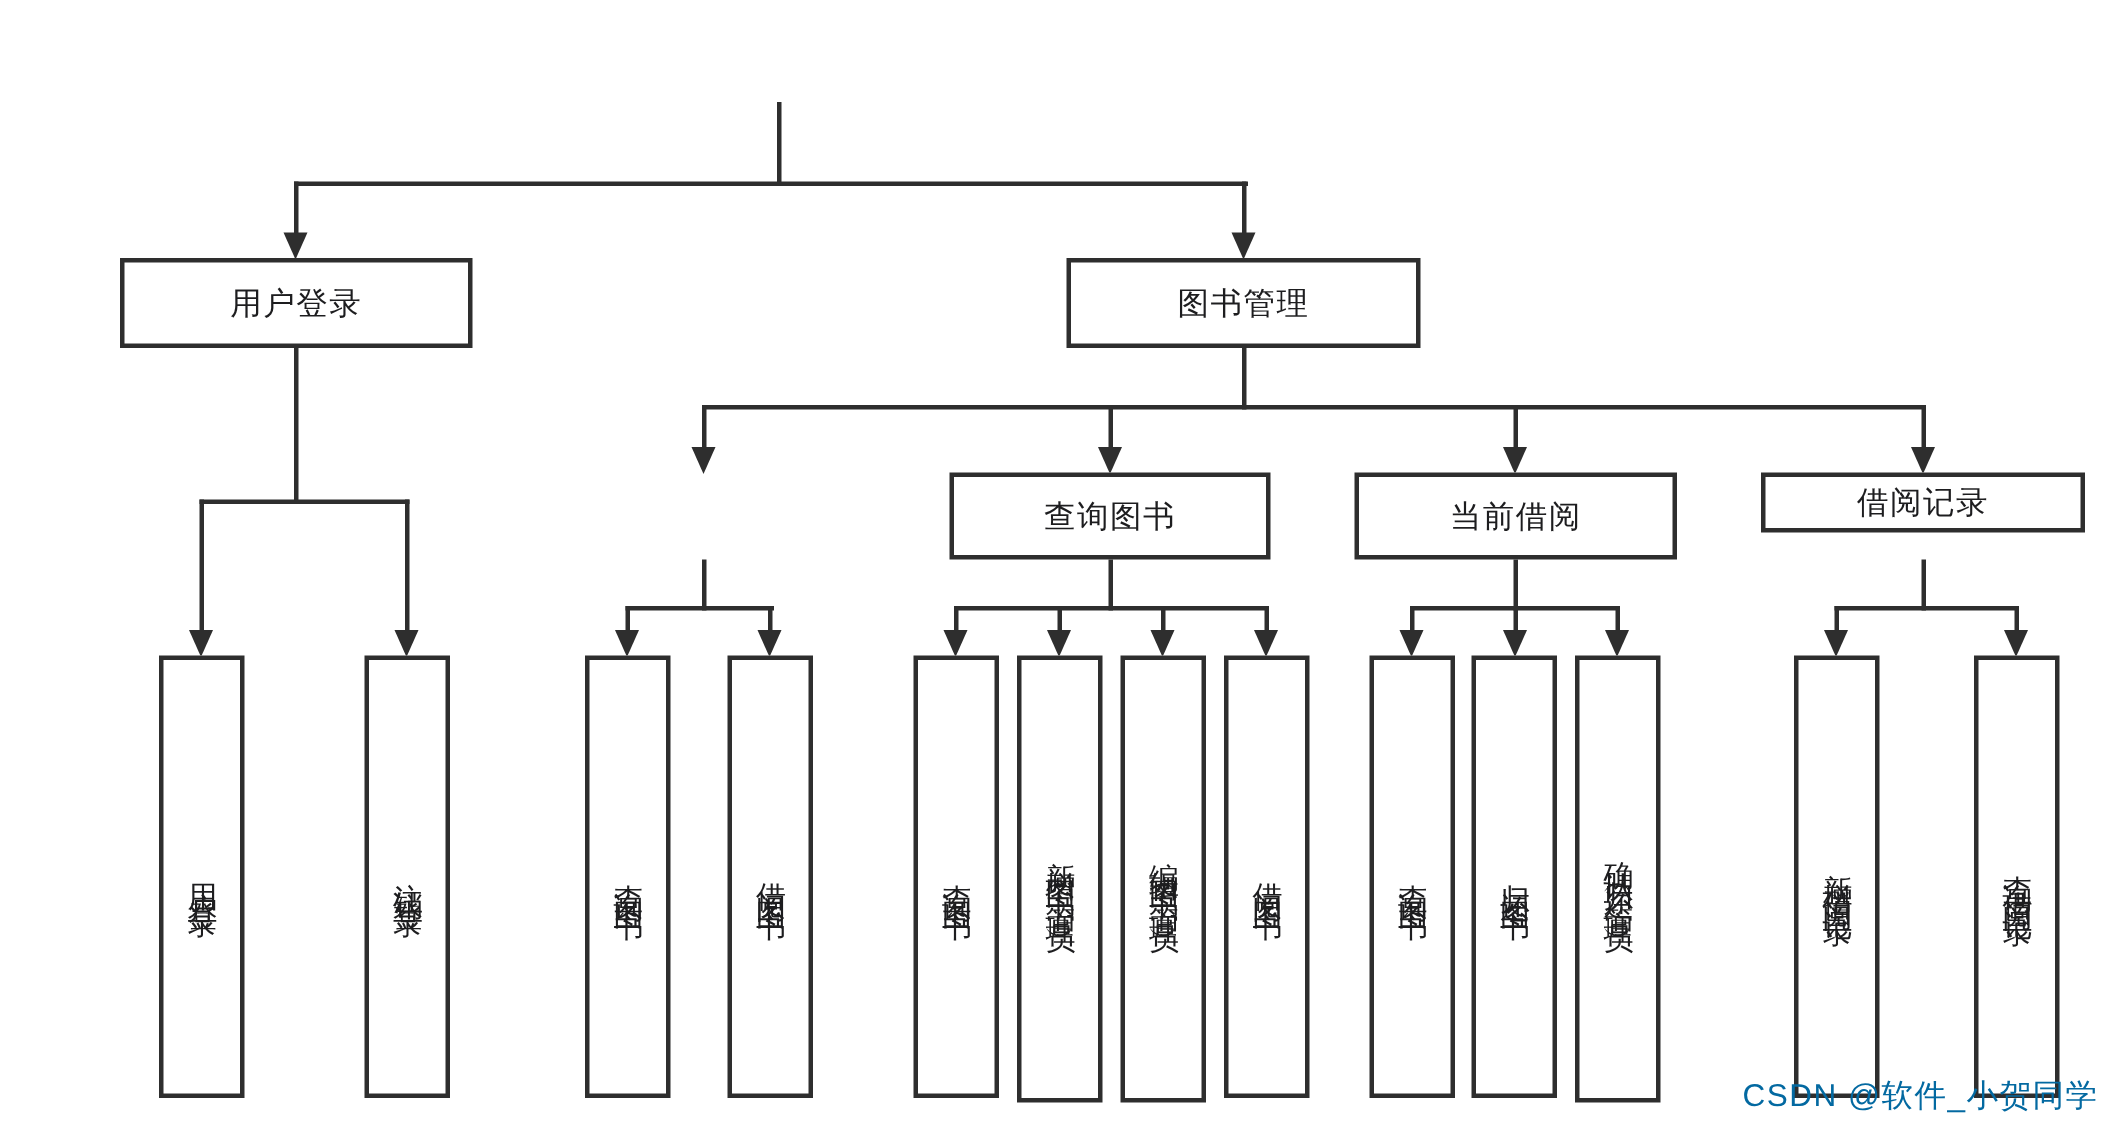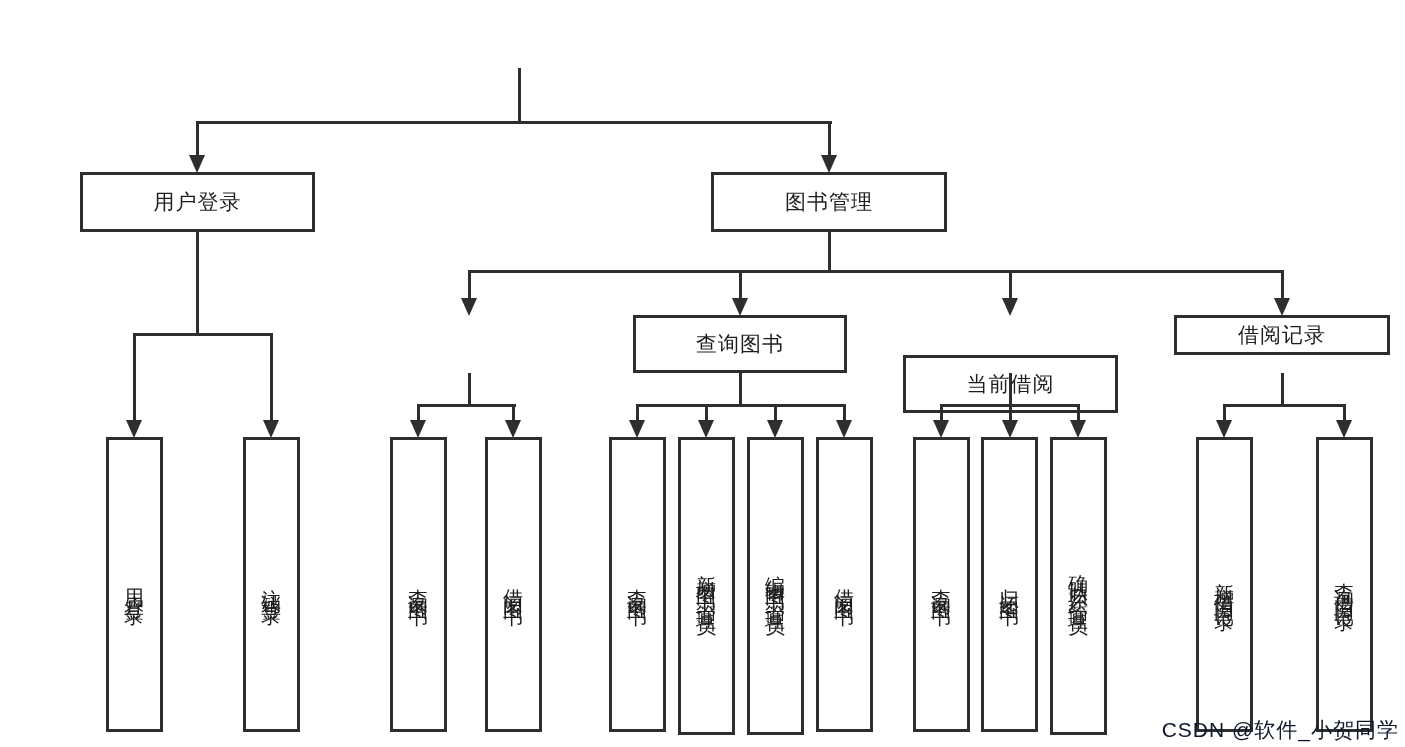--- a/index.html
+++ b/index.html
@@ -88,7 +88,7 @@
   <div class="node node--h" style="left:633px;top:315px;width:214px;height:58px;">
     <span>查询图书</span>
   </div>
-  <div class="node node--h" style="left:903px;top:315px;width:215px;height:58px;margin-top:40px;">
+  <div class="node node--h" style="left:903px;top:315px;width:215px;height:58px;">
     <span>当前借阅</span>
   </div>
   <div class="node node--h" style="left:1174px;top:315px;width:216px;height:40px;">

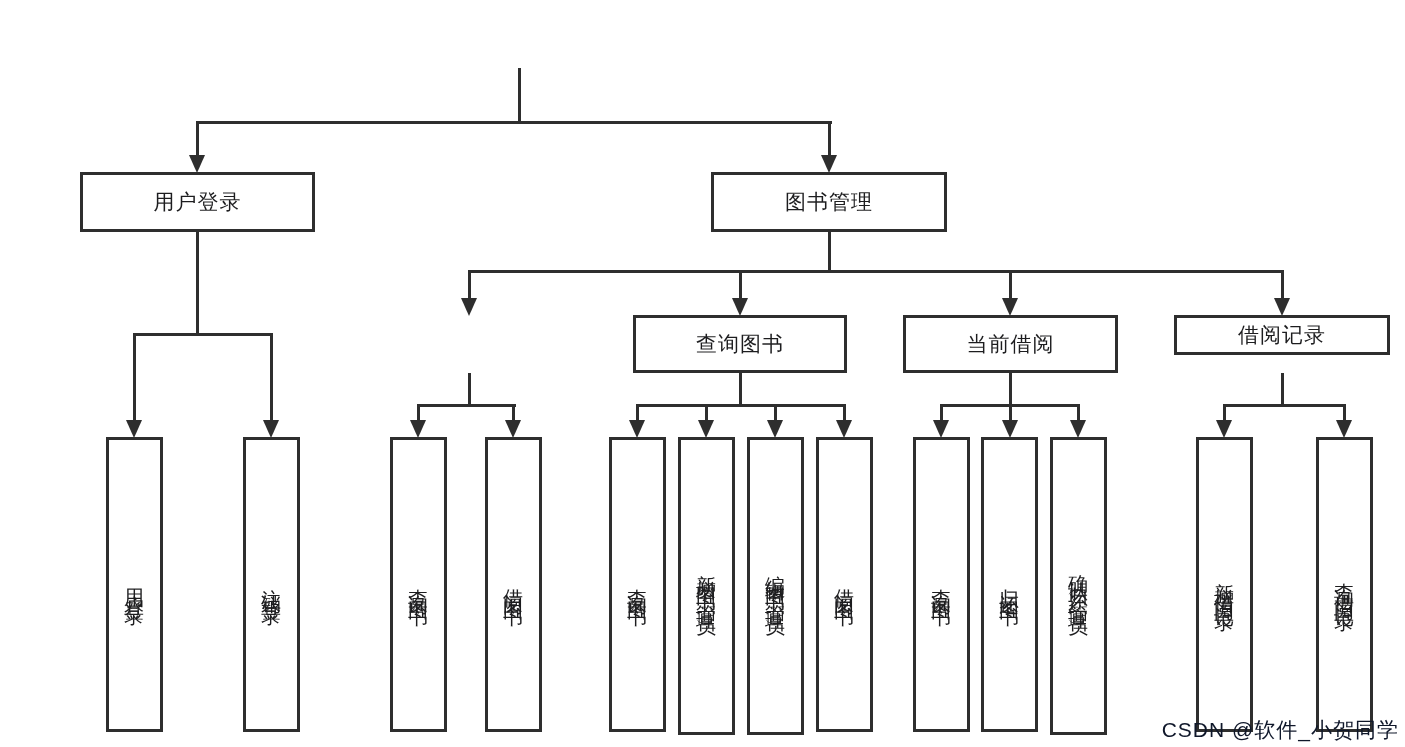--- a/index.html
+++ b/index.html
@@ -42,7 +42,7 @@
     position:absolute;
     right:6px;bottom:3px;
     font-size:21px;
-    color:#0f172a;
+    color:#0369a1;
     letter-spacing:1px;
     z-index:5;
   }

